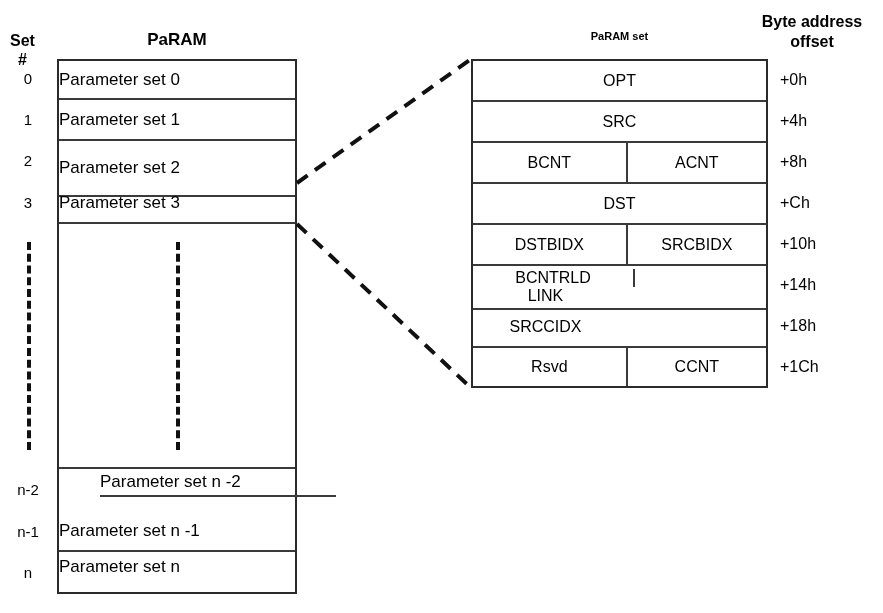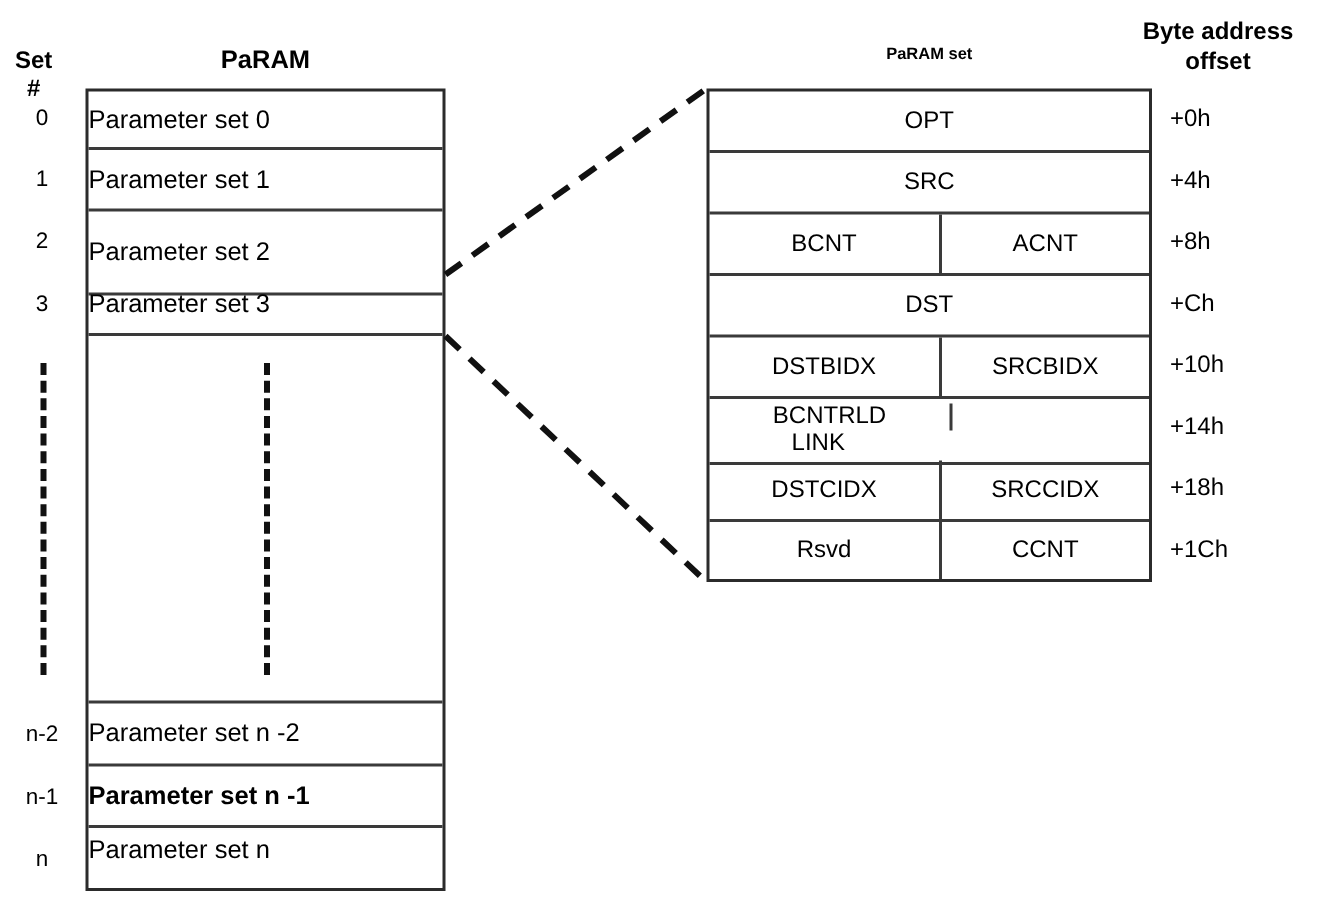--- a/index.html
+++ b/index.html
@@ -238,7 +238,6 @@
       <span class="rcell right-half">LINK</span>
     </div>
     <div class="rrow" style="top:246px;">
-      <span class="rcell left-half">DSTCIDX</span>
       <span class="rcell right-half">SRCCIDX</span>
     </div>
     <div class="rrow last" style="top:287px; height:38px;">

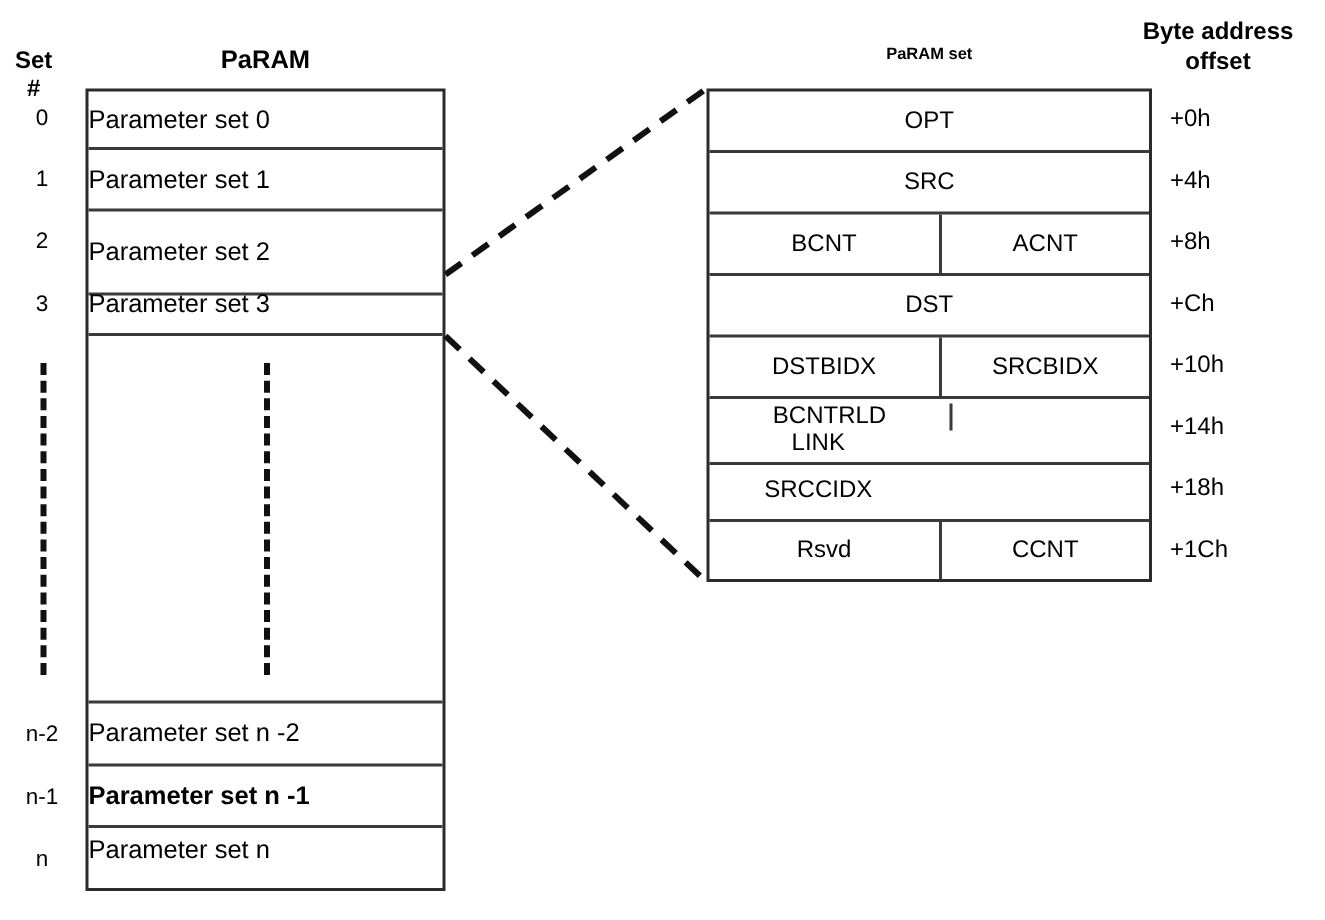--- a/index.html
+++ b/index.html
@@ -202,7 +202,7 @@
     <div class="lrow gap" style="top:163px; height:245px;">
       <span></span>
     </div>
-    <div class="lrow" style="top:408px; height:42px;">
+    <div class="lrow" style="top:408px; height:28px;margin-left:41px;">
       <span>Parameter set n -2</span>
     </div>
     <div class="lrow" style="top:450px; height:41px;font-weight:bold;">

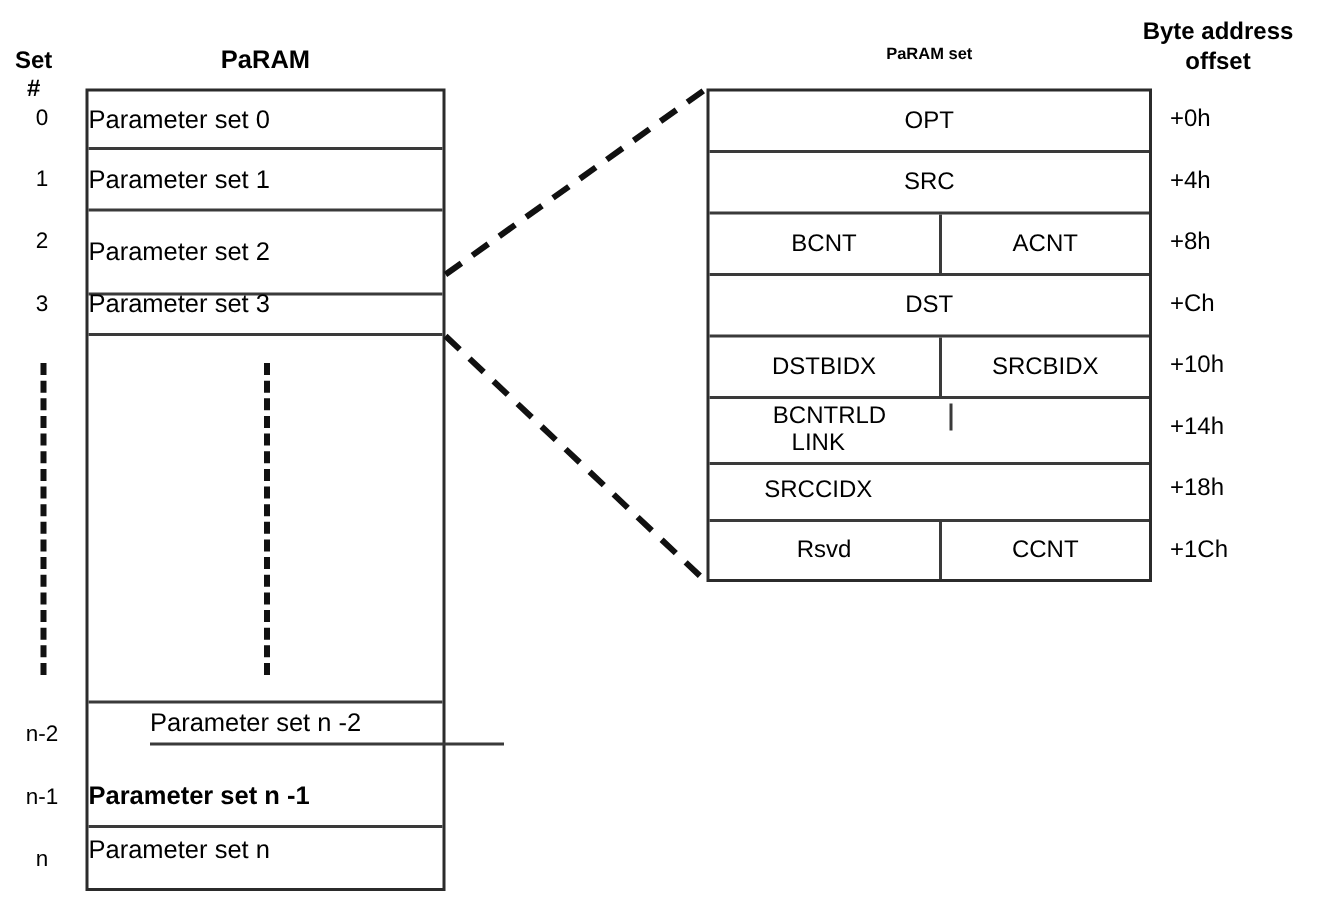--- a/index.html
+++ b/index.html
@@ -205,7 +205,7 @@
     <div class="lrow" style="top:408px; height:28px;margin-left:41px;">
       <span>Parameter set n -2</span>
     </div>
-    <div class="lrow" style="top:450px; height:41px;font-weight:bold;">
+    <div class="lrow" style="top:450px; height:41px;">
       <span>Parameter set n -1</span>
     </div>
     <div class="lrow last" style="top:491px; height:29px;">

